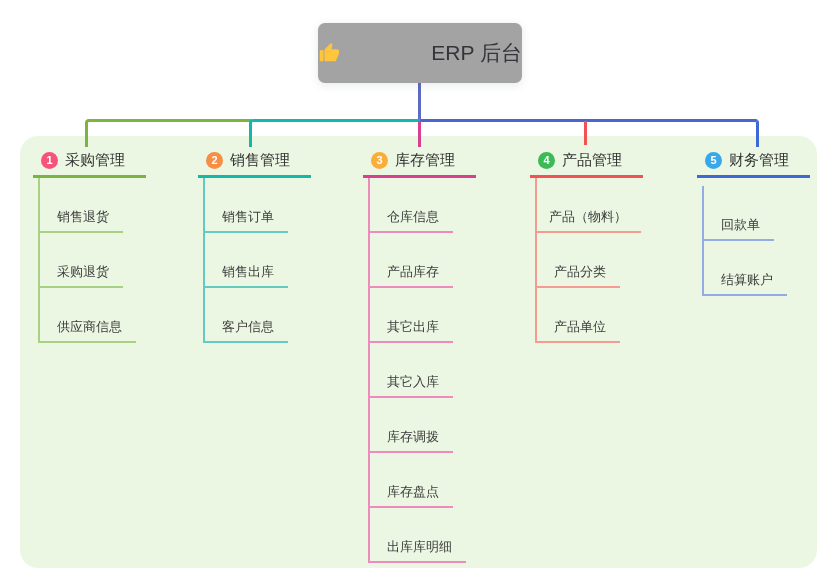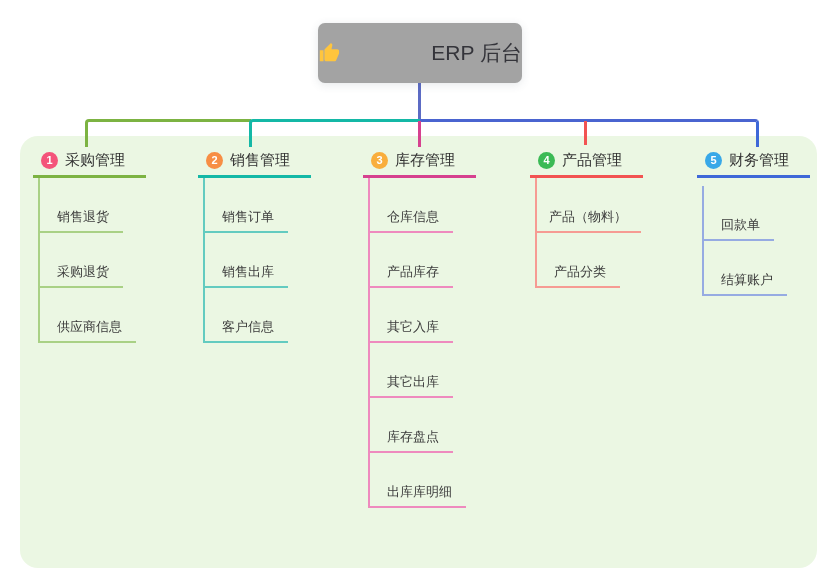--- a/index.html
+++ b/index.html
@@ -115,6 +115,7 @@
         <div class="children" style="border-left-color: rgb(246, 155, 147);">
           <div class="child" style="border-bottom-color: rgb(246, 155, 147); padding-left: 12px;">产品（物料）</div>
           <div class="child" style="border-bottom-color: rgb(246, 155, 147);">产品分类</div>
+          <div class="child" style="border-bottom-color: rgb(246, 155, 147);">产品单位</div>
         </div>
       </div>
       <div class="branch" style="left: 697px;">

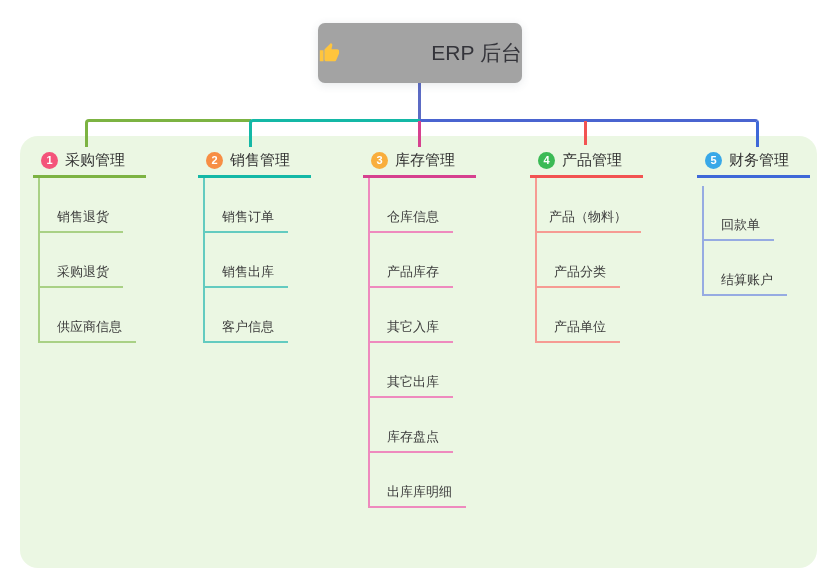--- a/index.html
+++ b/index.html
@@ -101,8 +101,8 @@
         <div class="children" style="border-left-color: rgb(238, 138, 190);">
           <div class="child" style="border-bottom-color: rgb(238, 138, 190);">仓库信息</div>
           <div class="child" style="border-bottom-color: rgb(238, 138, 190);">产品库存</div>
+          <div class="child" style="border-bottom-color: rgb(238, 138, 190);">其它出库</div>
           <div class="child" style="border-bottom-color: rgb(238, 138, 190);">其它入库</div>
-          <div class="child" style="border-bottom-color: rgb(238, 138, 190);">其它出库</div>
           <div class="child" style="border-bottom-color: rgb(238, 138, 190);">库存盘点</div>
           <div class="child" style="border-bottom-color: rgb(238, 138, 190); text-align: center;">出库库明细</div>
         </div>

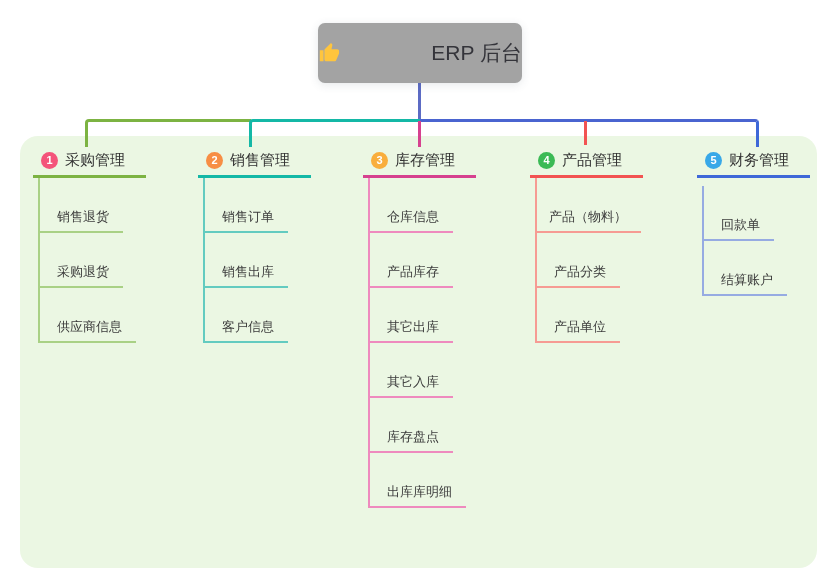--- a/index.html
+++ b/index.html
@@ -103,6 +103,7 @@
           <div class="child" style="border-bottom-color: rgb(238, 138, 190);">产品库存</div>
           <div class="child" style="border-bottom-color: rgb(238, 138, 190);">其它出库</div>
           <div class="child" style="border-bottom-color: rgb(238, 138, 190);">其它入库</div>
+          <div class="child" style="border-bottom-color: rgb(238, 138, 190);">库存调拨</div>
           <div class="child" style="border-bottom-color: rgb(238, 138, 190);">库存盘点</div>
           <div class="child" style="border-bottom-color: rgb(238, 138, 190); text-align: center;">出库库明细</div>
         </div>

